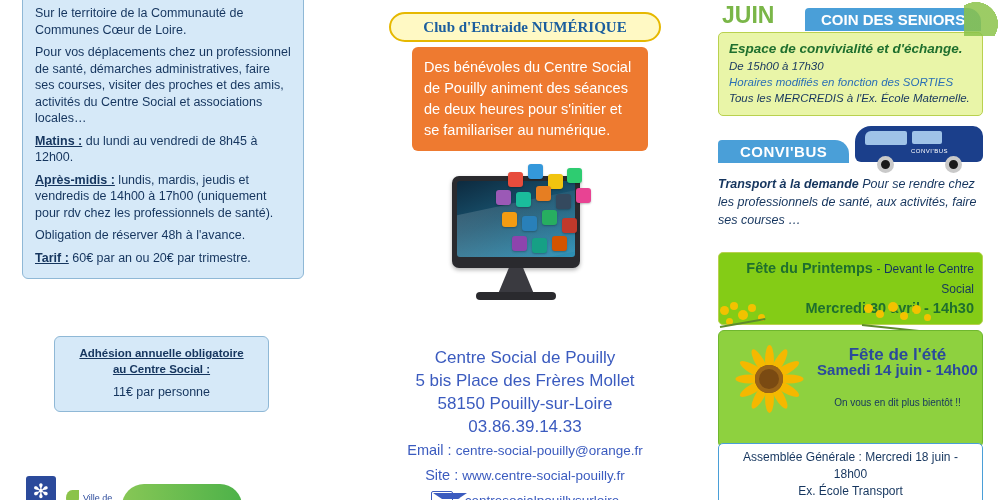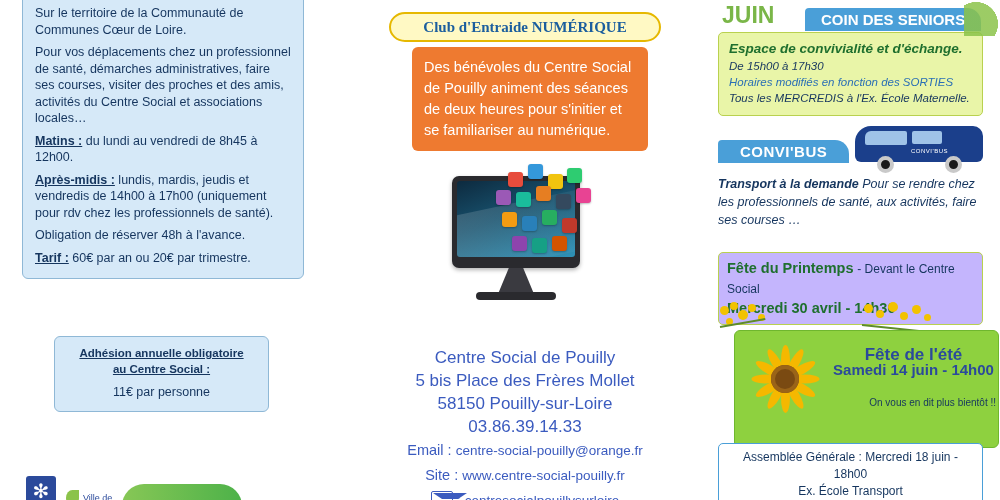--- a/index.html
+++ b/index.html
@@ -376,11 +376,11 @@
     top: 252px;
     width: 265px;
     padding: 6px 8px;
-    background: #c4b5fd;
+    background: #84cc16;
     border: 1px solid #b9d14f;
     border-radius: 5px;
     box-sizing: border-box;
-    text-align: left;
+    text-align: right;
   }
   .printemps .t1 {
     font-size: 13.5px;

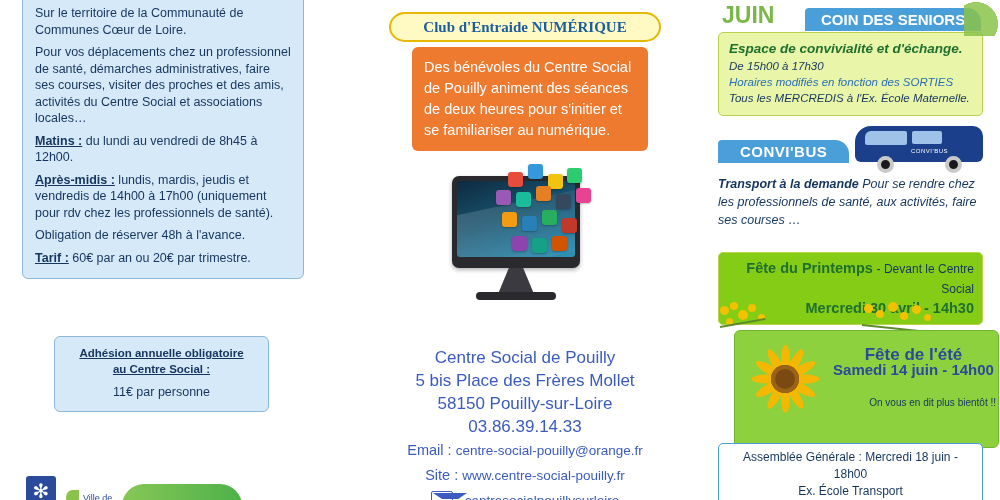--- a/index.html
+++ b/index.html
@@ -426,7 +426,6 @@
     border: 1px solid #6fb72e;
     border-radius: 6px;
     box-sizing: border-box;
-    margin-left: 16px;
   }
   .ete-box .t1 {
     position: absolute;

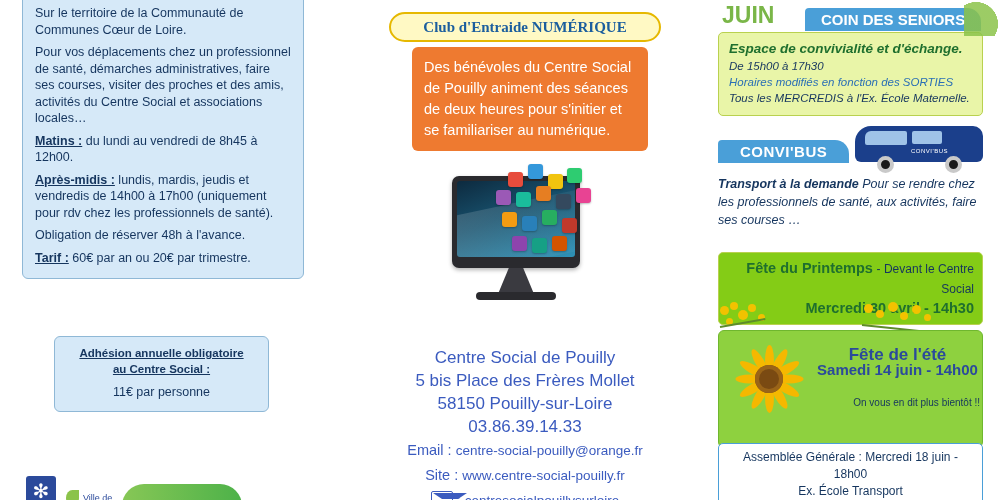--- a/index.html
+++ b/index.html
@@ -449,7 +449,7 @@
     position: absolute;
     left: 96px; top: 66px;
     width: 165px;
-    text-align: right;
+    text-align: center;
     font-size: 10px;
     color: #15355e;
   }

